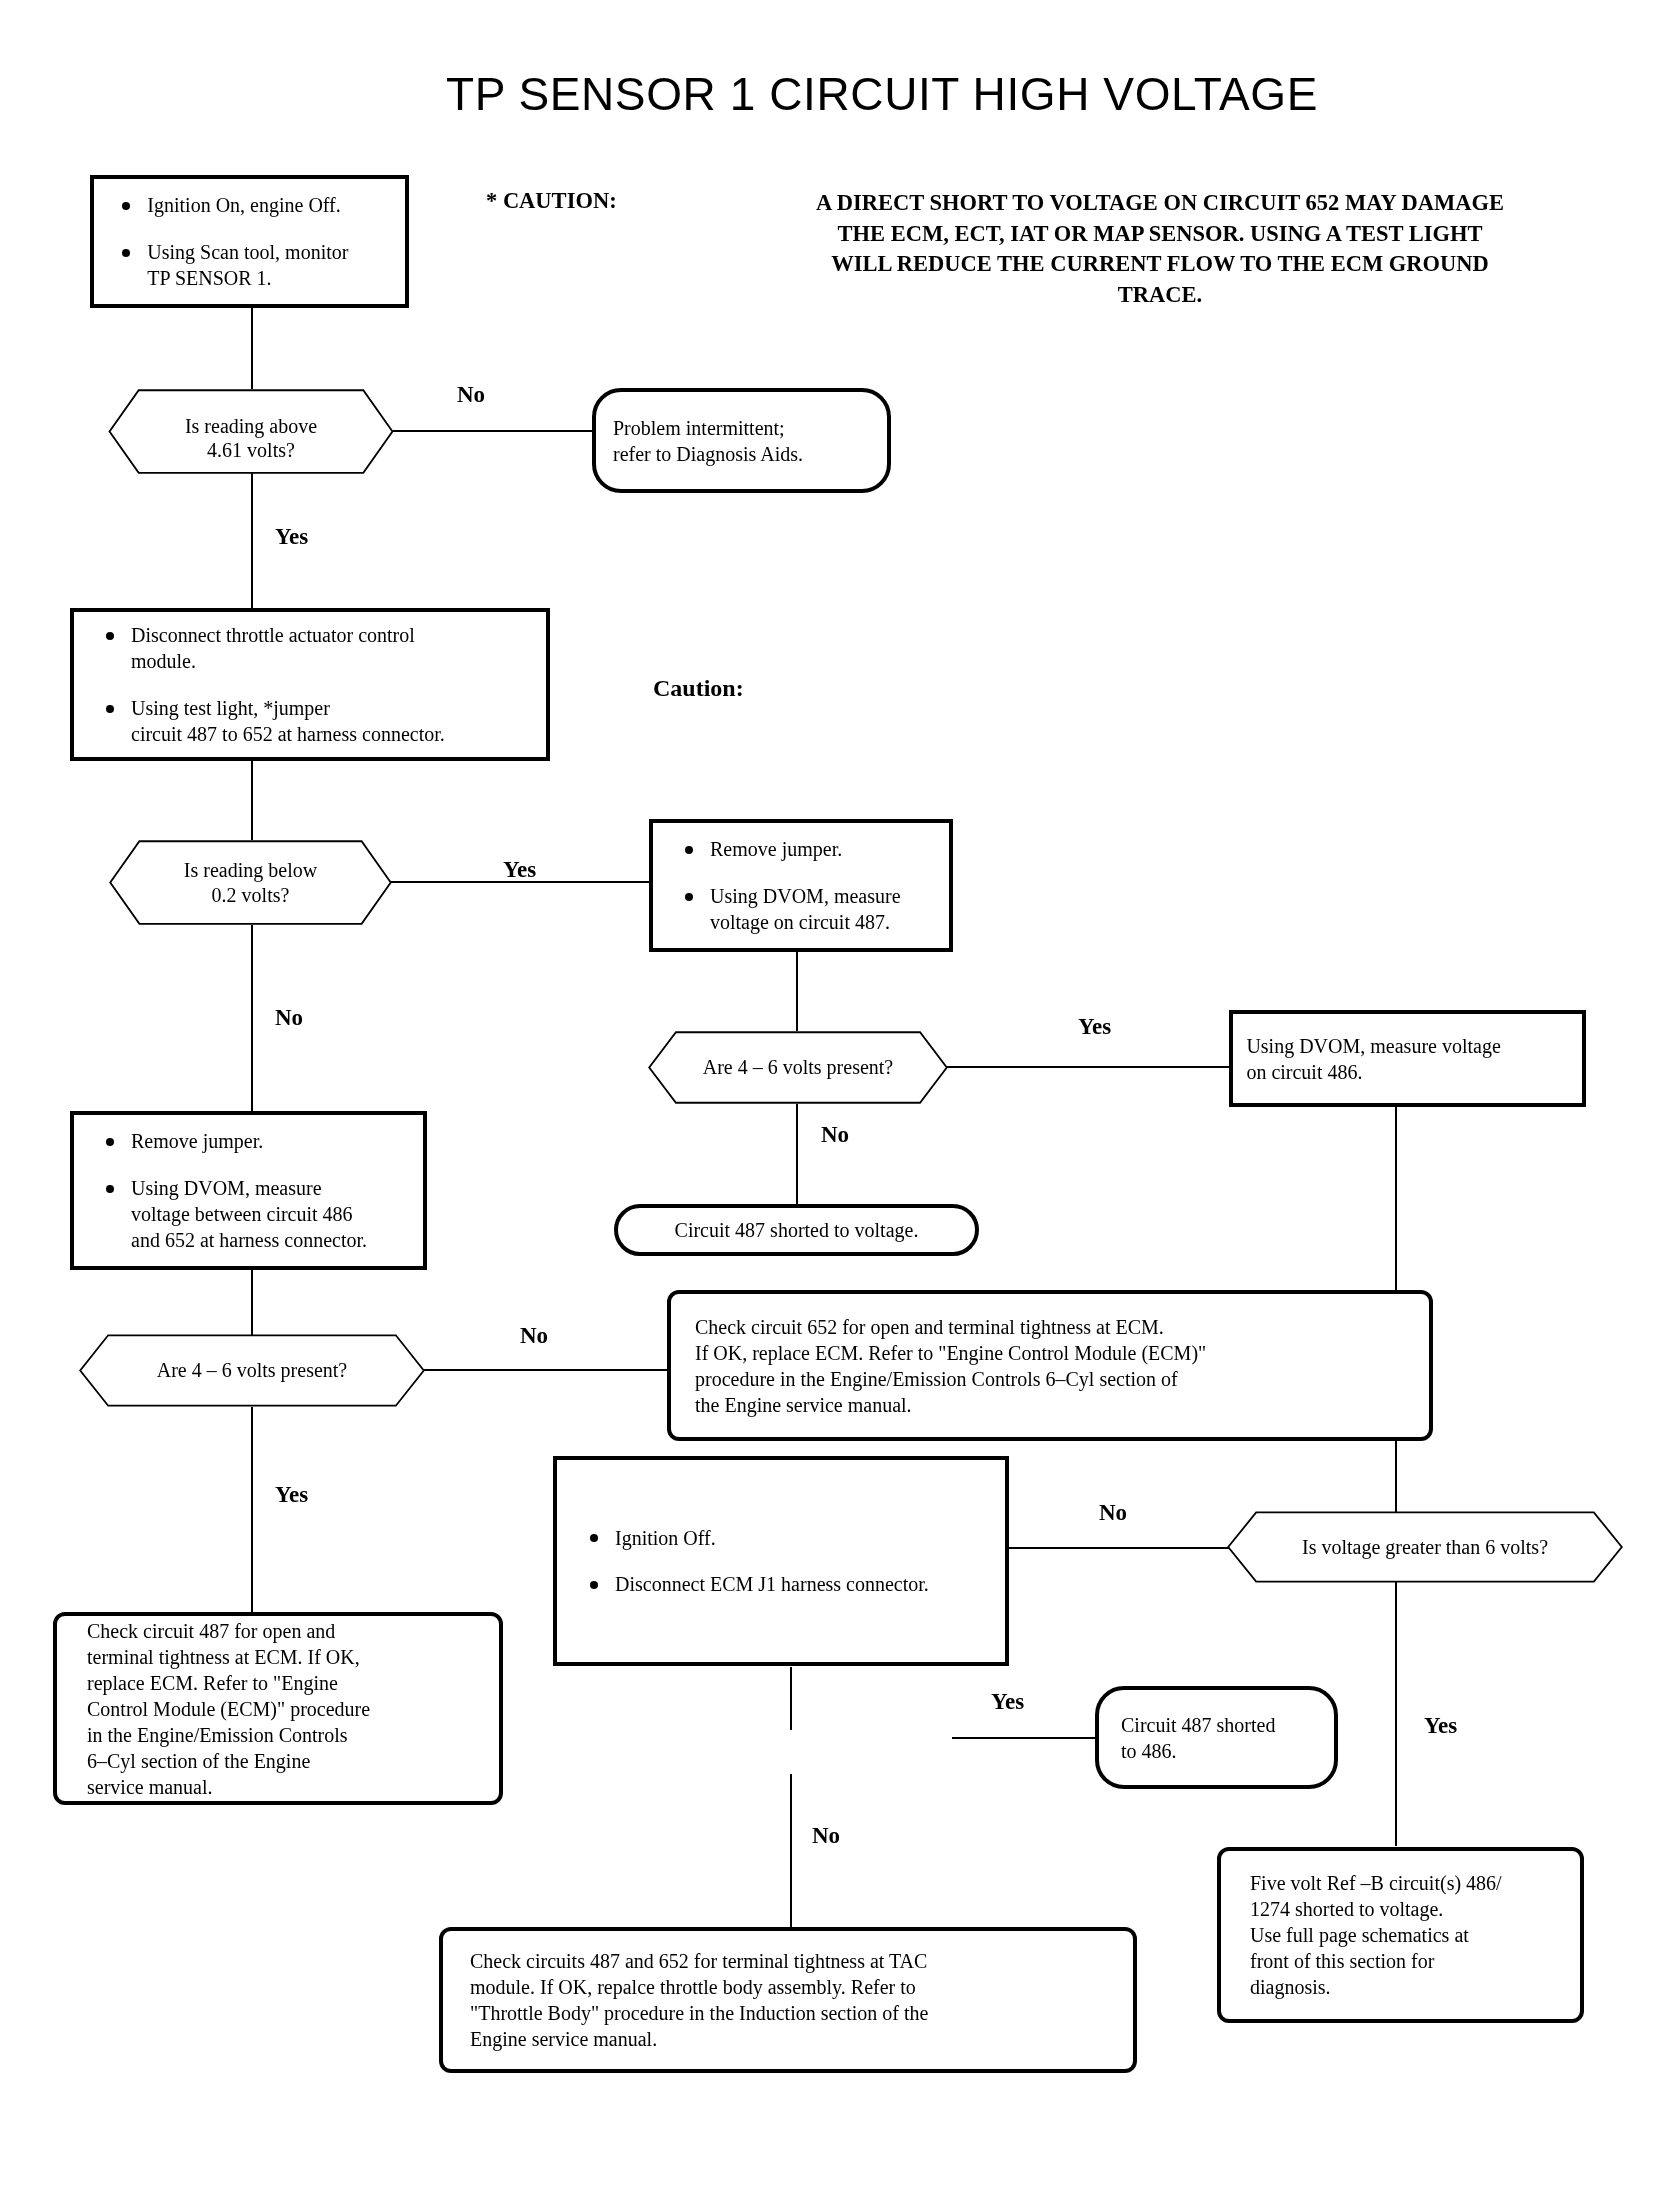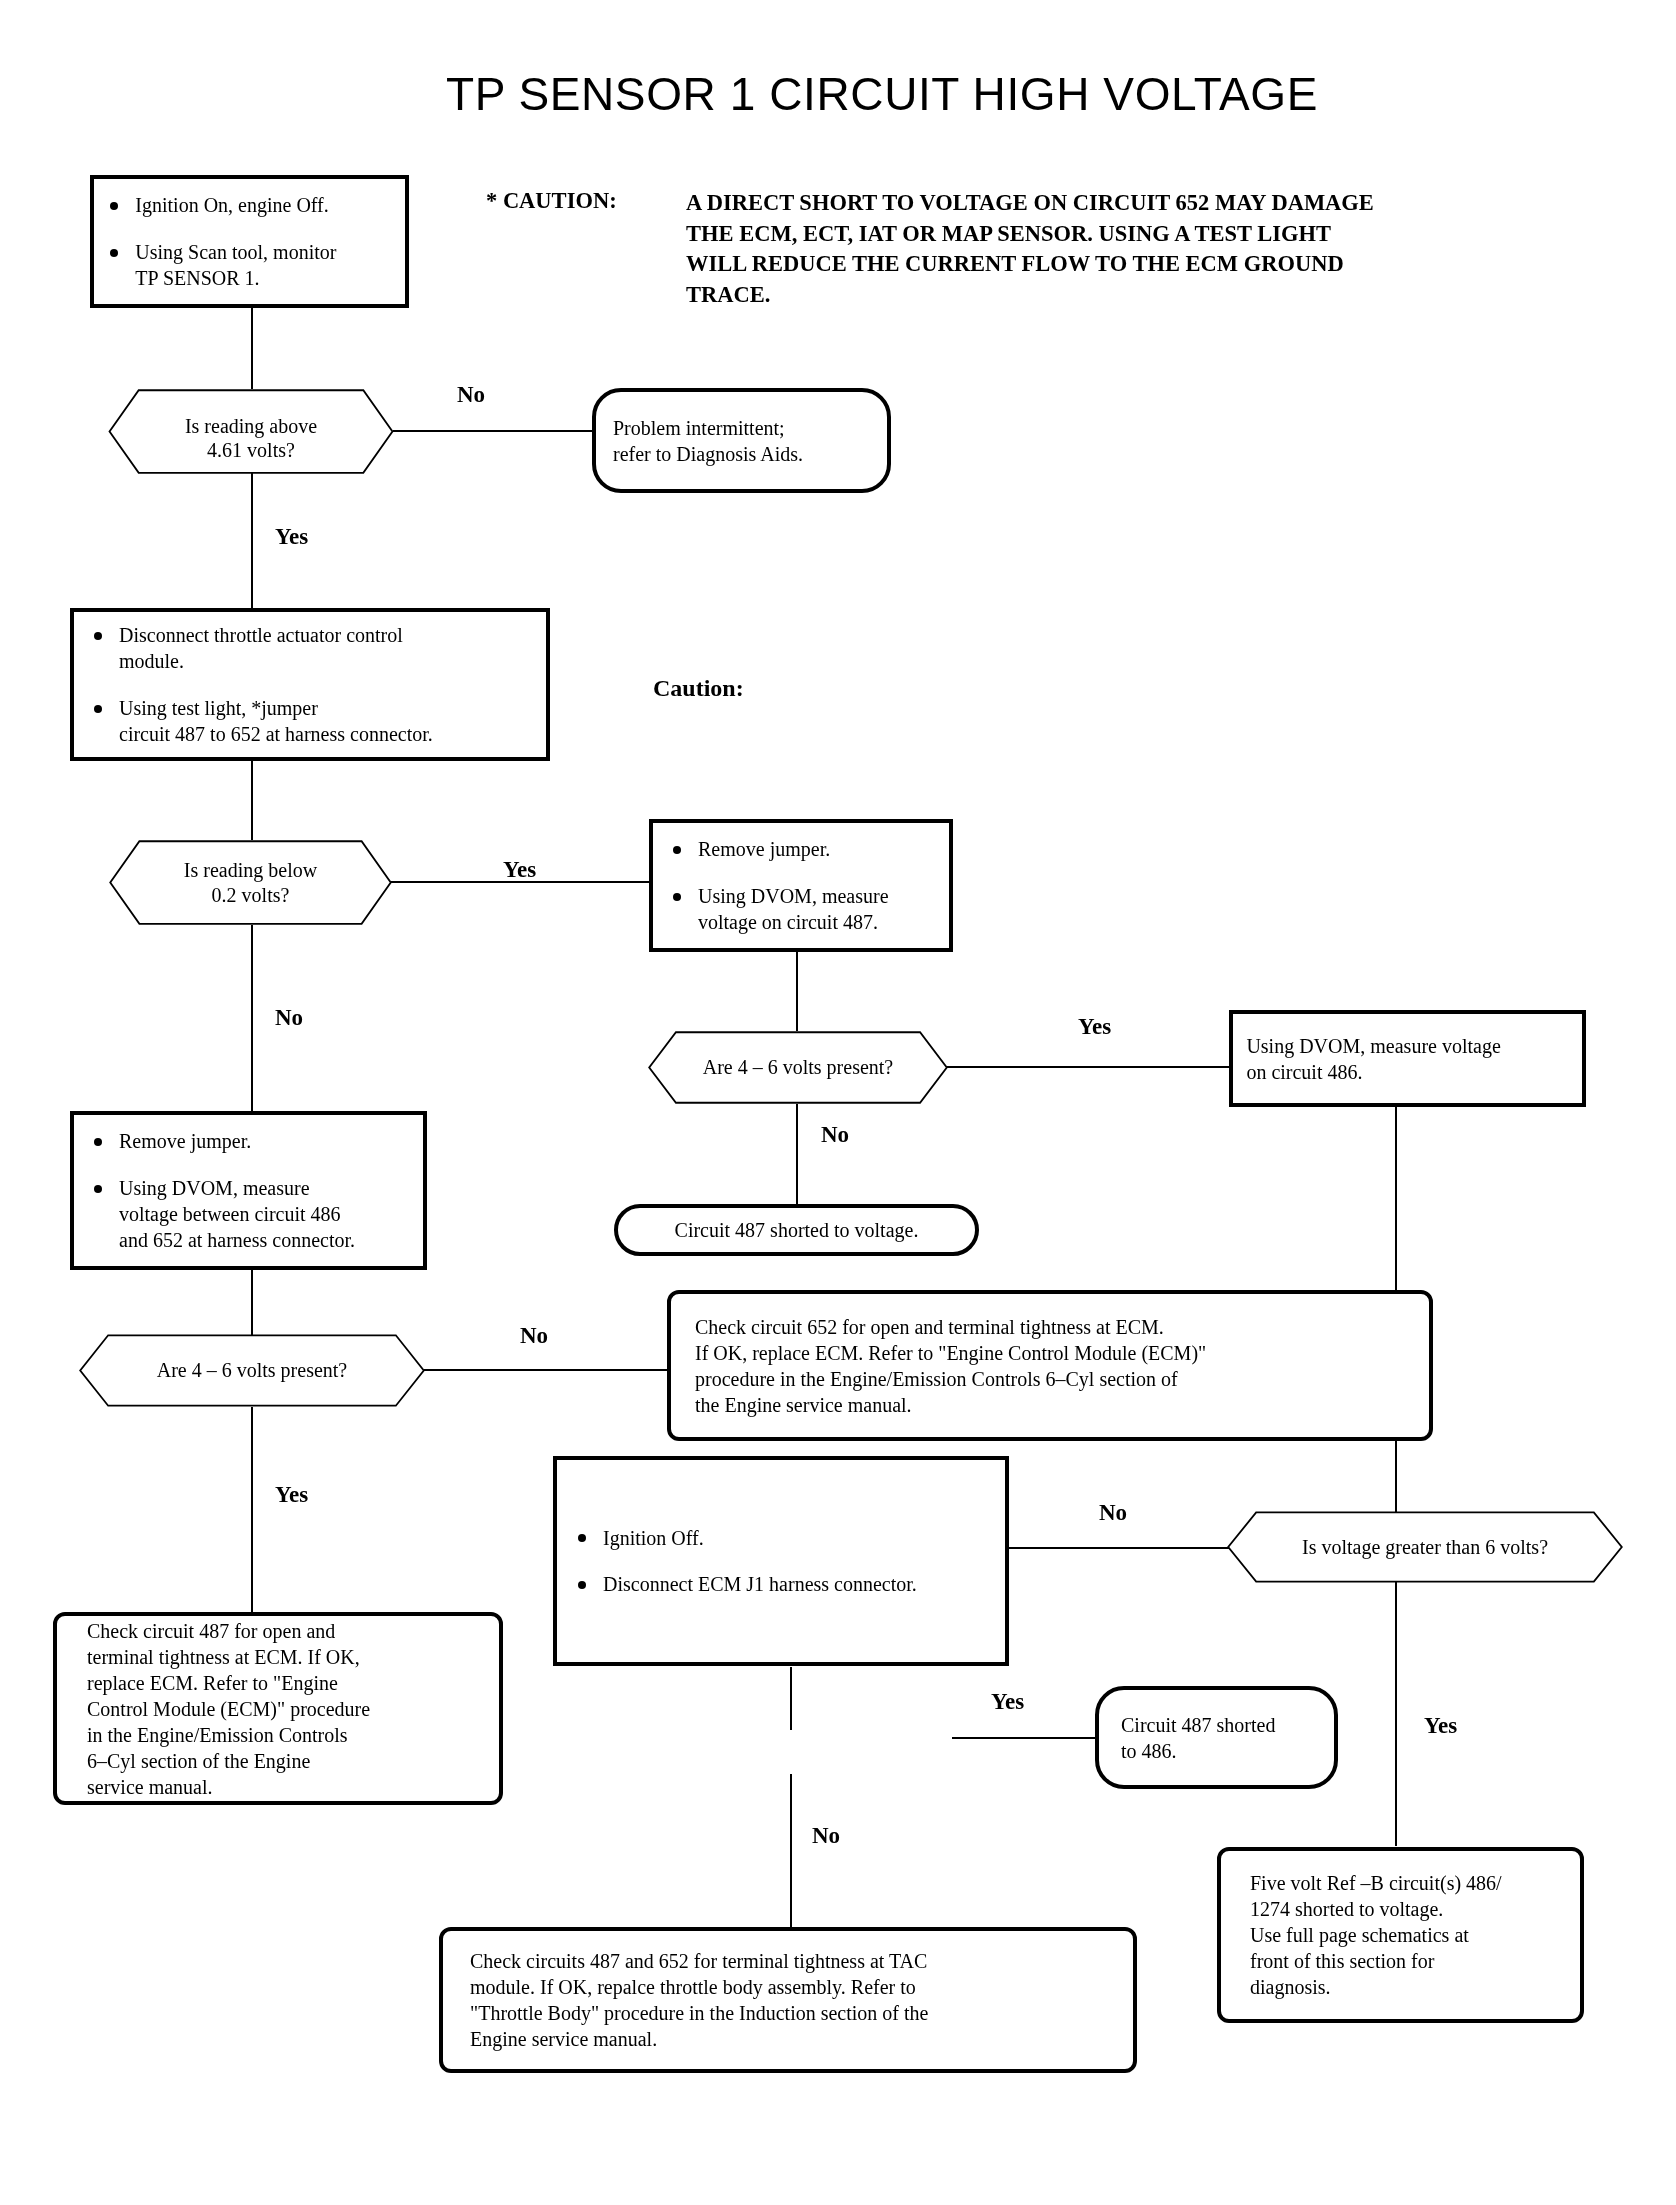--- a/index.html
+++ b/index.html
@@ -84,7 +84,7 @@
   .pad.left { align-items: flex-start; }
   .bullets {
     list-style: none;
-    margin: 0;
+    margin: 12px;
     padding: 0;
     width: 100%;
   }

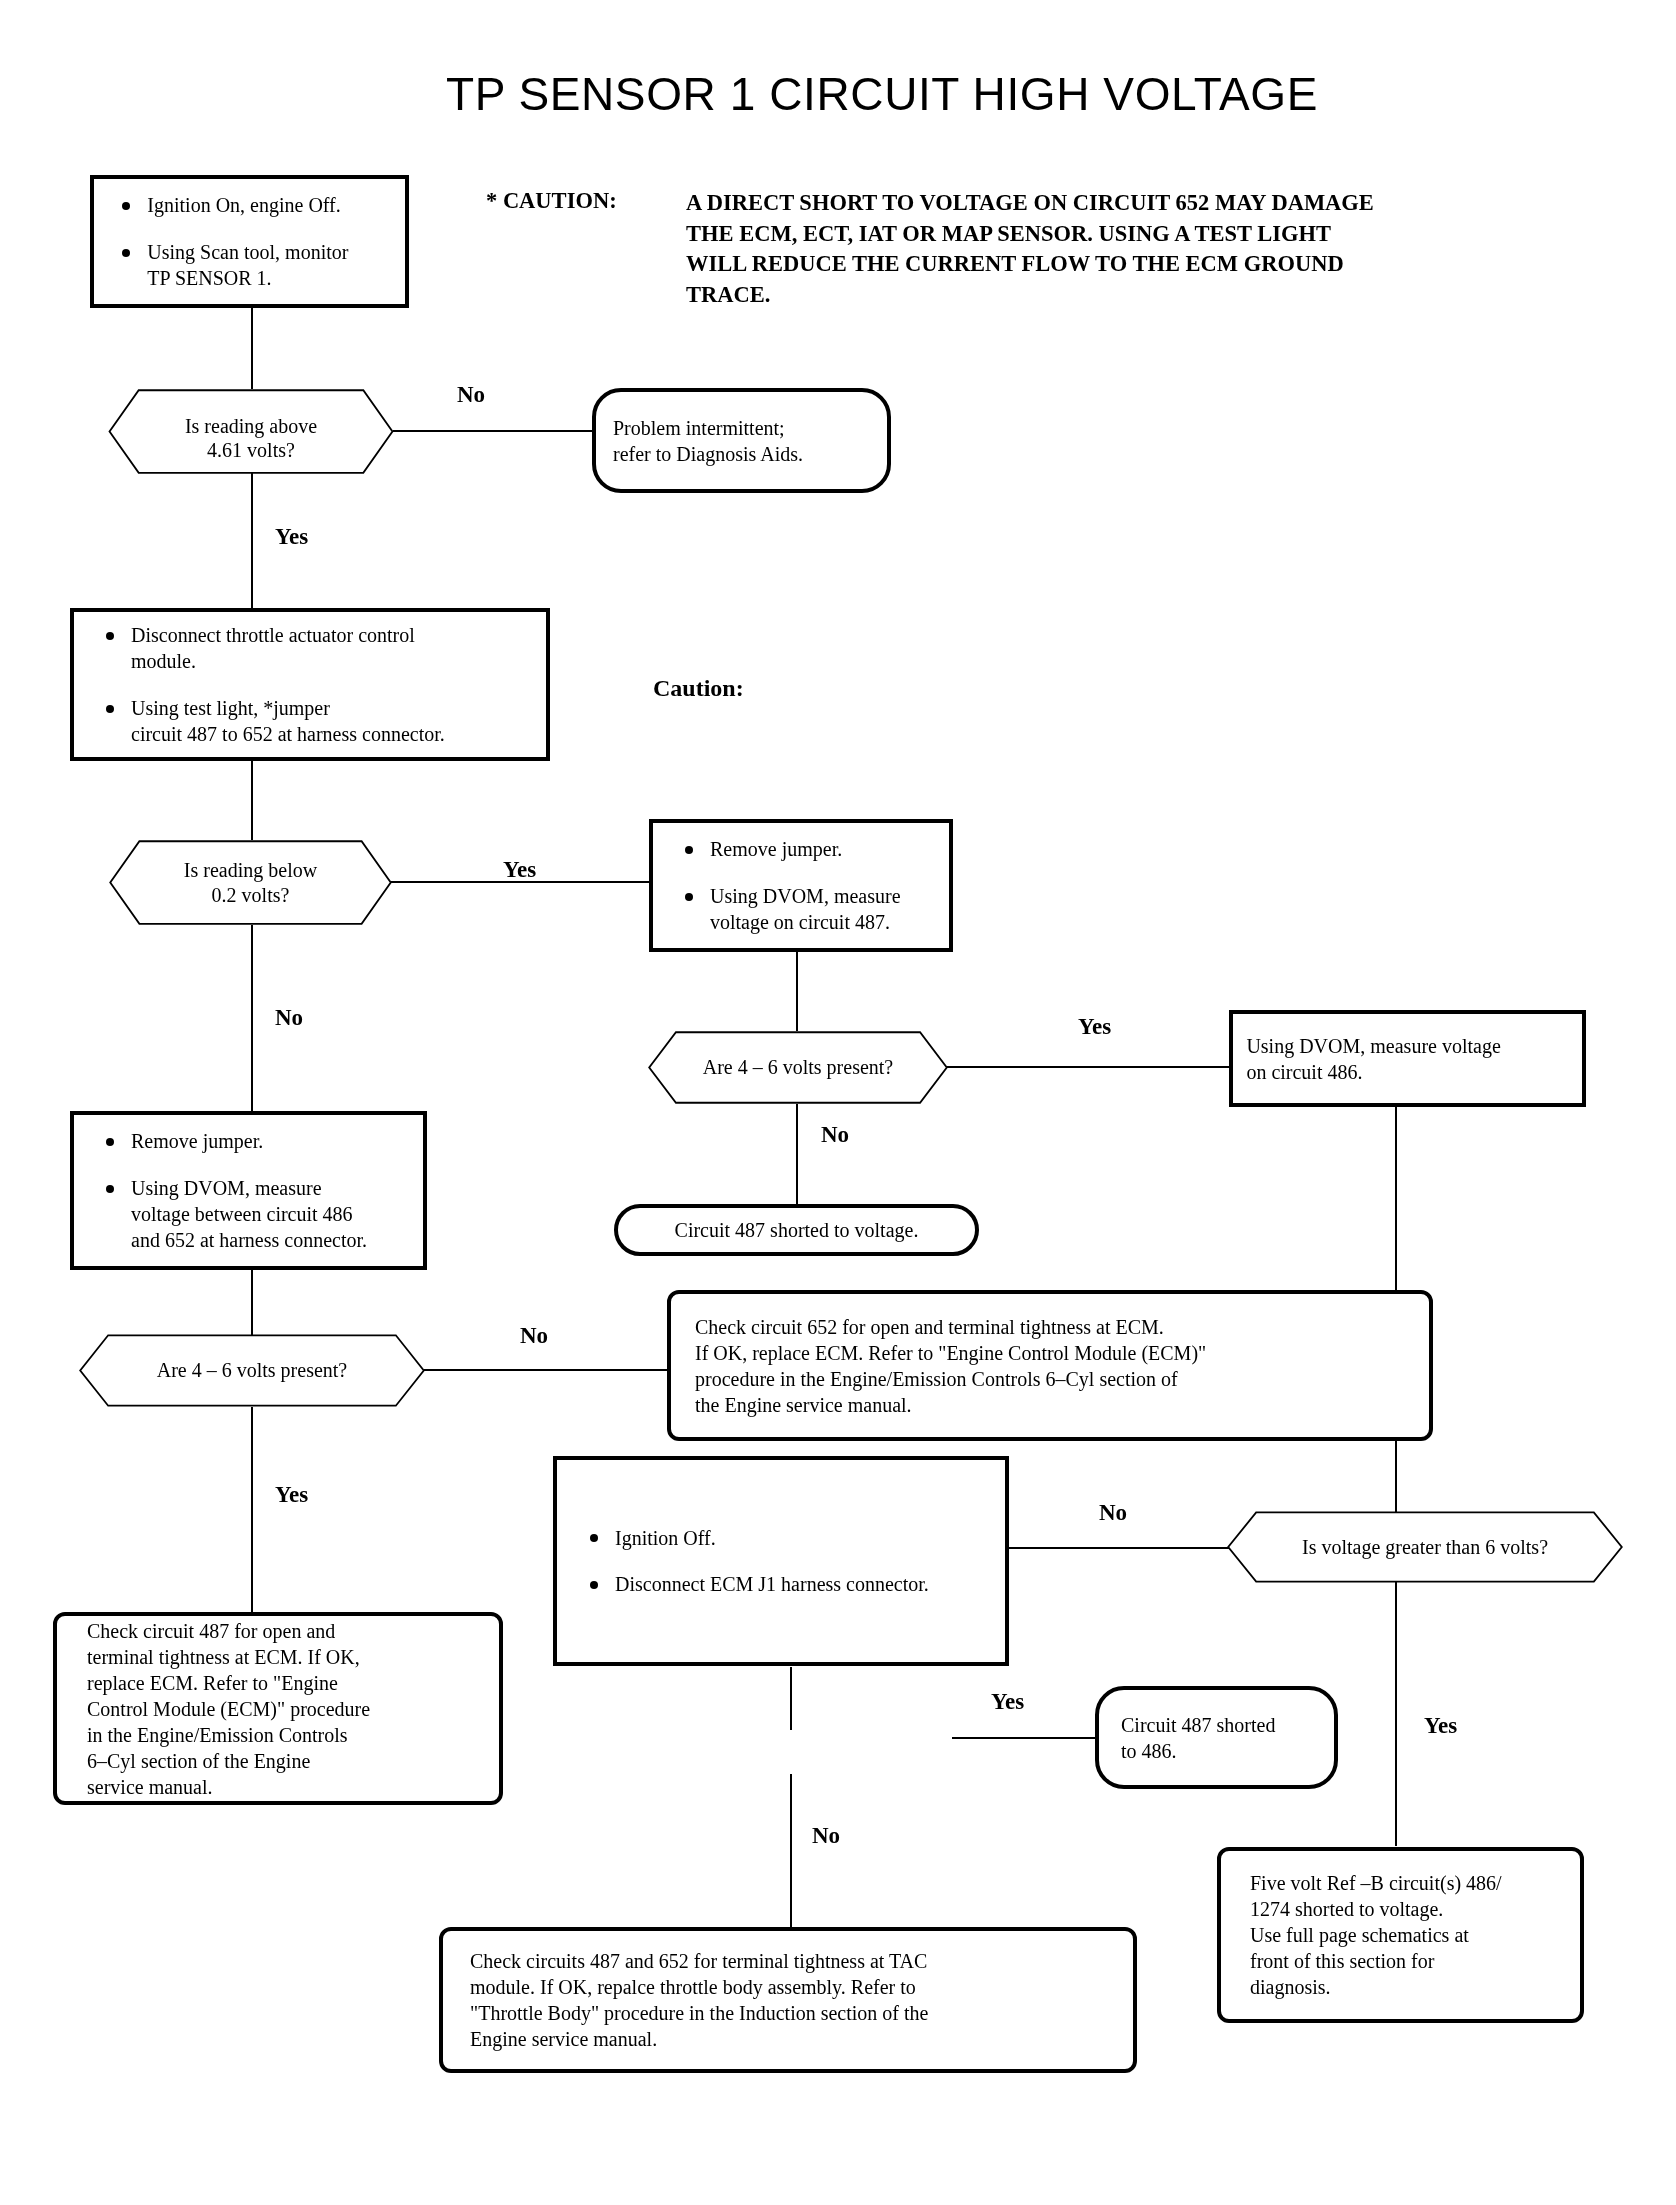--- a/index.html
+++ b/index.html
@@ -153,7 +153,7 @@
   <div class="title">TP SENSOR 1 CIRCUIT HIGH VOLTAGE</div>
 
   <div class="caution-word" style="left:486px; top:188px;">* CAUTION:</div>
-  <div class="caution-body" style="left:686px; top:188px; width:948px;">A DIRECT SHORT TO VOLTAGE ON CIRCUIT 652 MAY DAMAGE
+  <div class="caution-body" style="left:686px; top:188px; width:948px;text-align:center;">A DIRECT SHORT TO VOLTAGE ON CIRCUIT 652 MAY DAMAGE
 THE ECM, ECT, IAT OR MAP SENSOR. USING A TEST LIGHT
 WILL REDUCE THE CURRENT FLOW TO THE ECM GROUND
 TRACE.</div>

